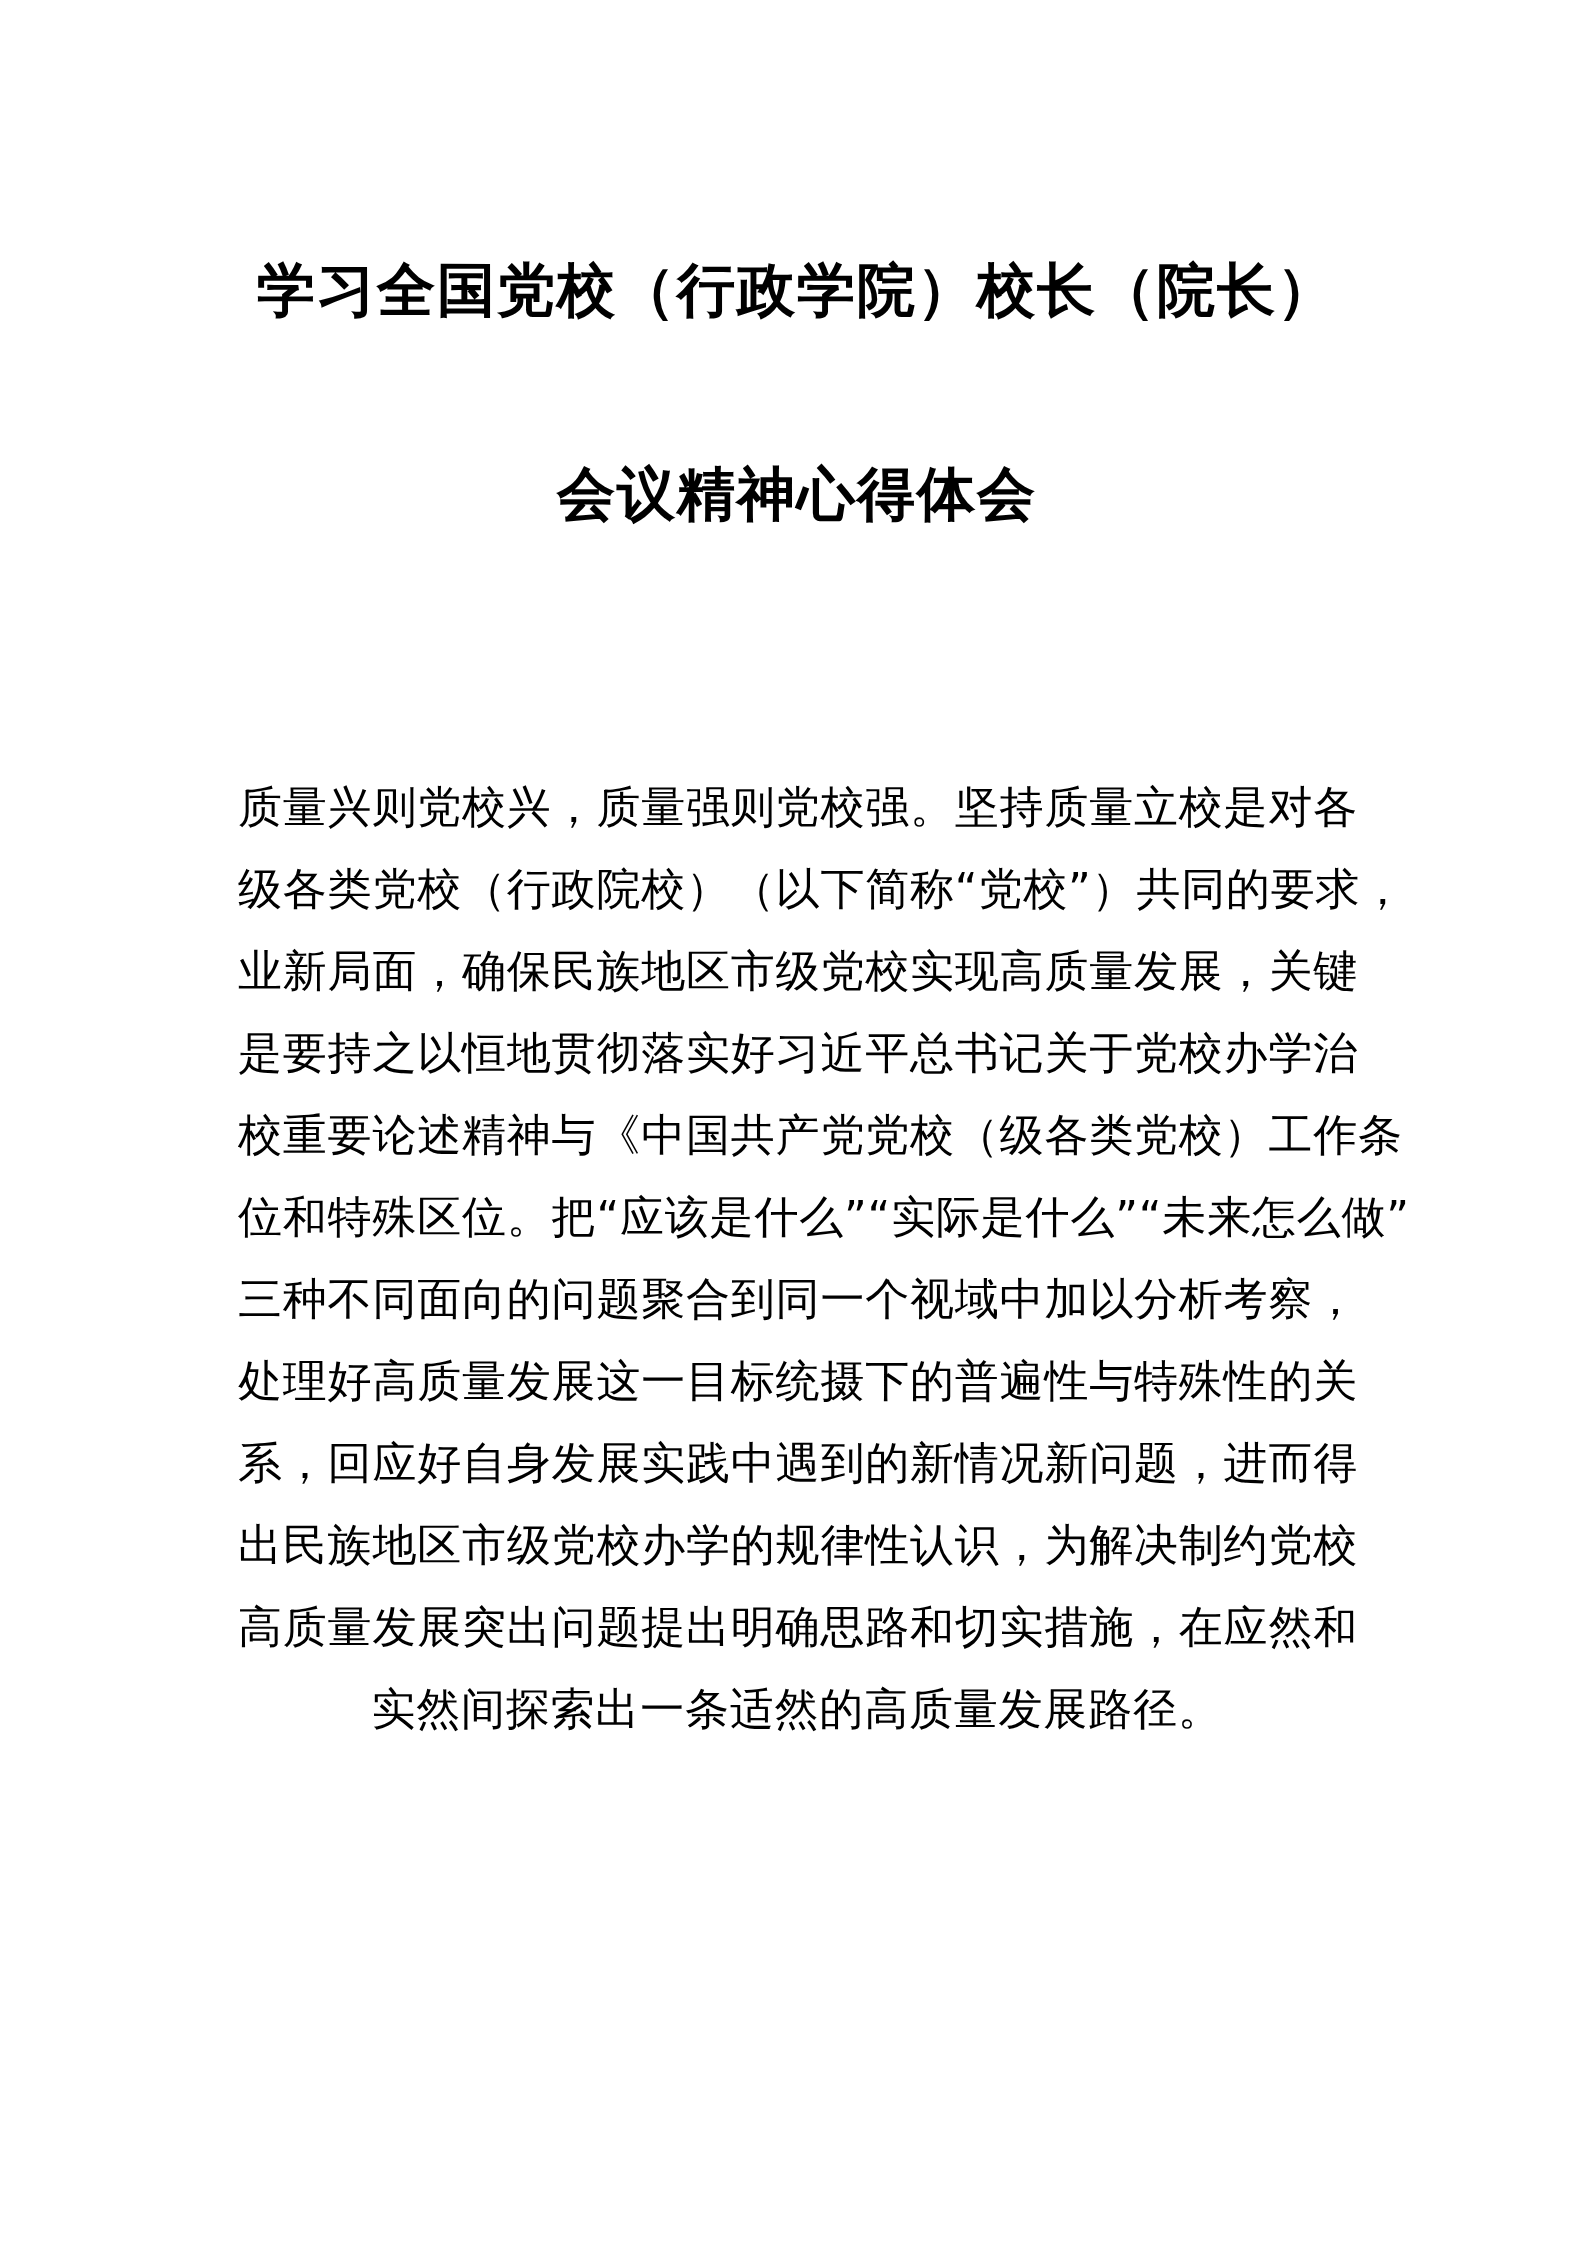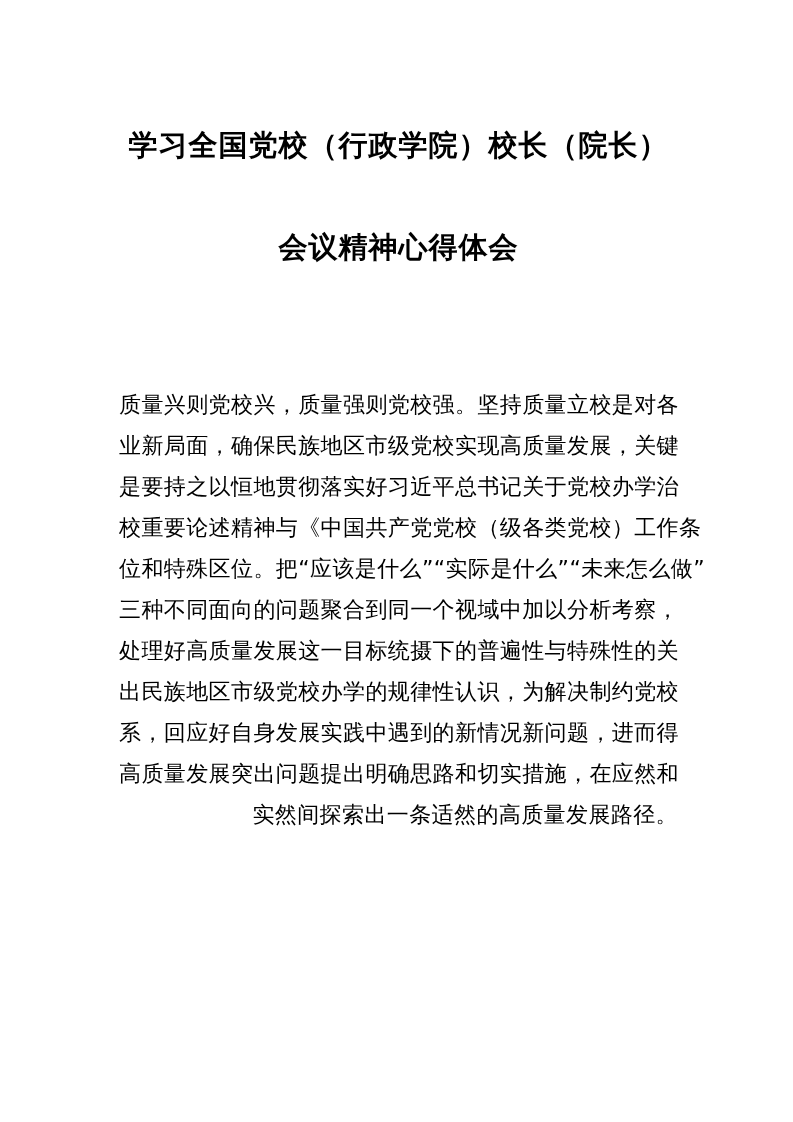--- a/index.html
+++ b/index.html
@@ -44,7 +44,7 @@
     line-height: 41px;
     letter-spacing: 0.4px;
     white-space: nowrap;
-    text-align: right;
+    text-align: center;
   }
 </style>
 </head>

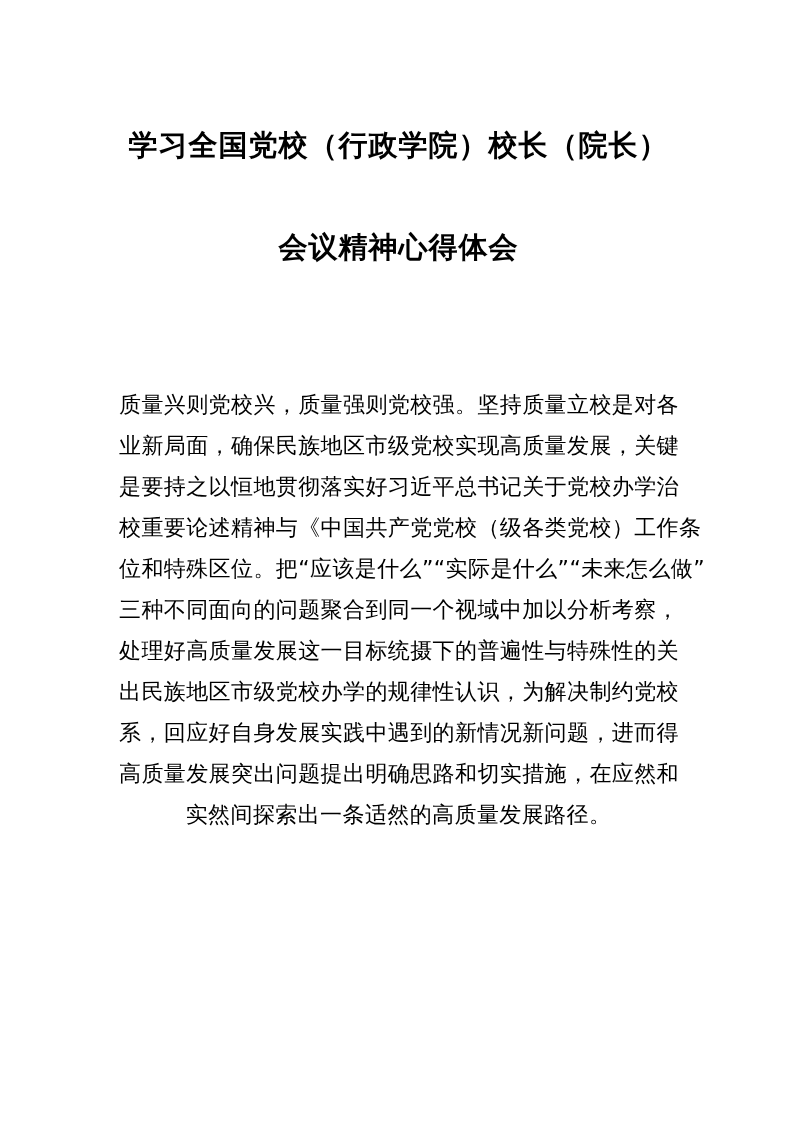--- a/index.html
+++ b/index.html
@@ -59,6 +59,7 @@
 
   <div class="doc-body">
     <div class="body-line">质量兴则党校兴，质量强则党校强。坚持质量立校是对各</div>
+    <div class="body-line">级各类党校（行政院校）（以下简称“党校”）共同的要求，</div>
     <div class="body-line">业新局面，确保民族地区市级党校实现高质量发展，关键</div>
     <div class="body-line">是要持之以恒地贯彻落实好习近平总书记关于党校办学治</div>
     <div class="body-line">校重要论述精神与《中国共产党党校（级各类党校）工作条</div>

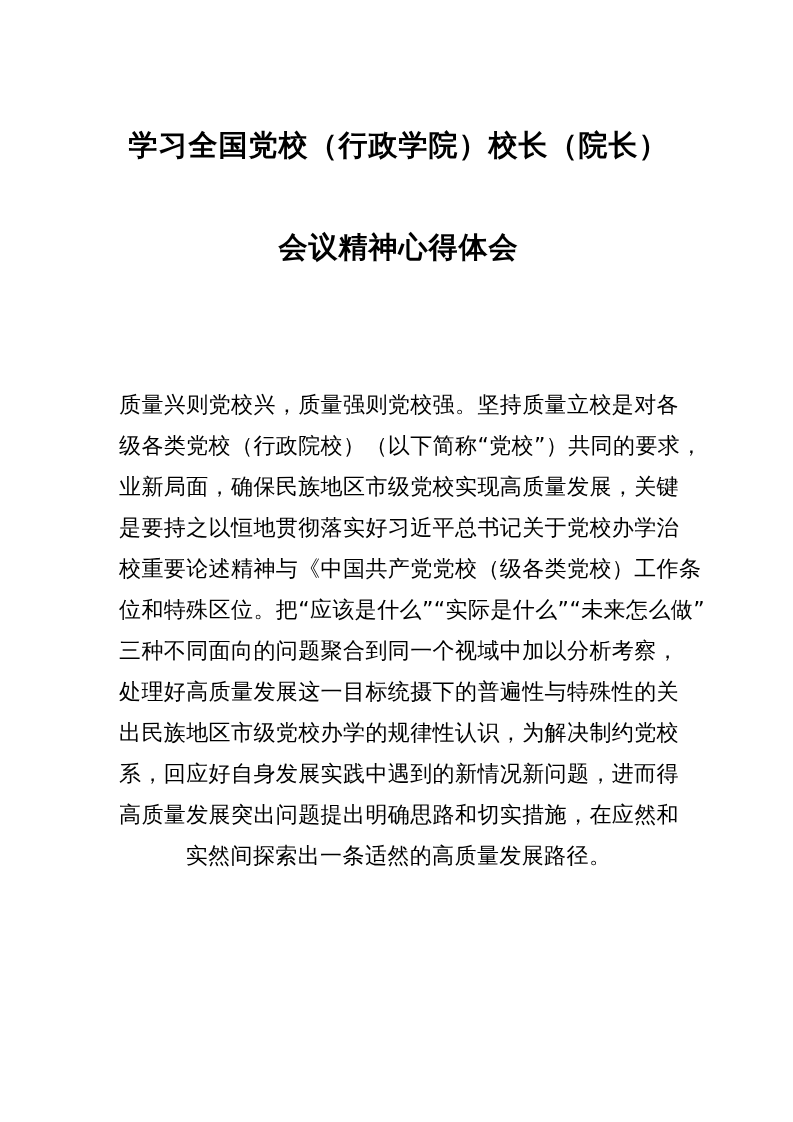--- a/index.html
+++ b/index.html
@@ -66,8 +66,8 @@
     <div class="body-line">位和特殊区位。把“应该是什么”“实际是什么”“未来怎么做”</div>
     <div class="body-line">三种不同面向的问题聚合到同一个视域中加以分析考察，</div>
     <div class="body-line">处理好高质量发展这一目标统摄下的普遍性与特殊性的关</div>
+    <div class="body-line">系，回应好自身发展实践中遇到的新情况新问题，进而得</div>
     <div class="body-line">出民族地区市级党校办学的规律性认识，为解决制约党校</div>
-    <div class="body-line">系，回应好自身发展实践中遇到的新情况新问题，进而得</div>
     <div class="body-line">高质量发展突出问题提出明确思路和切实措施，在应然和</div>
     <div class="body-line">实然间探索出一条适然的高质量发展路径。</div>
   </div>

